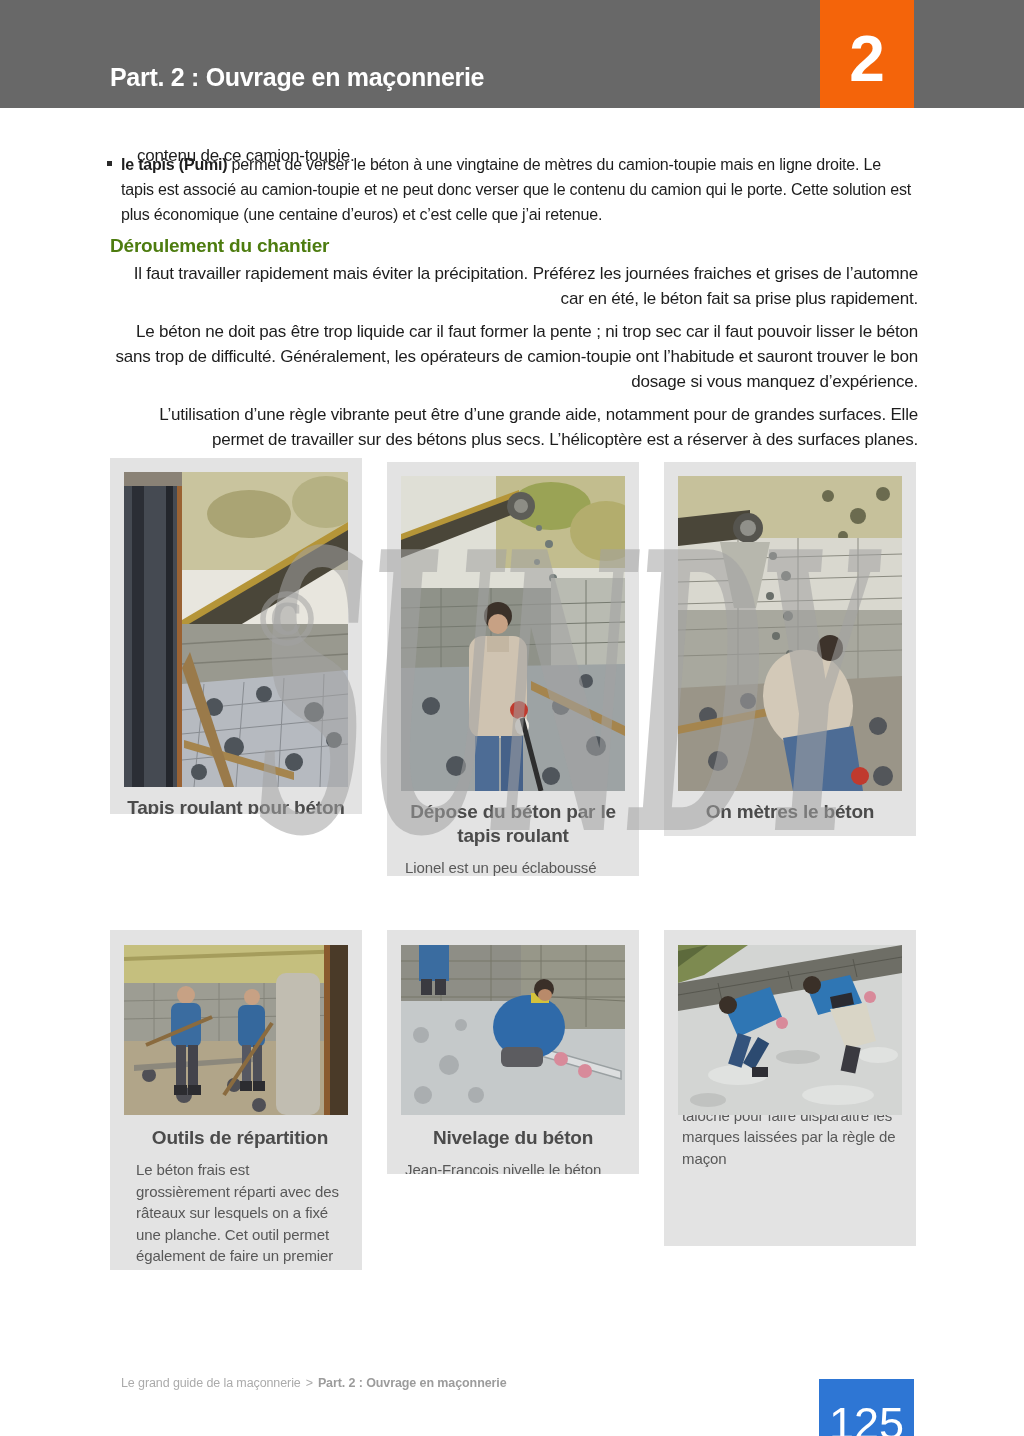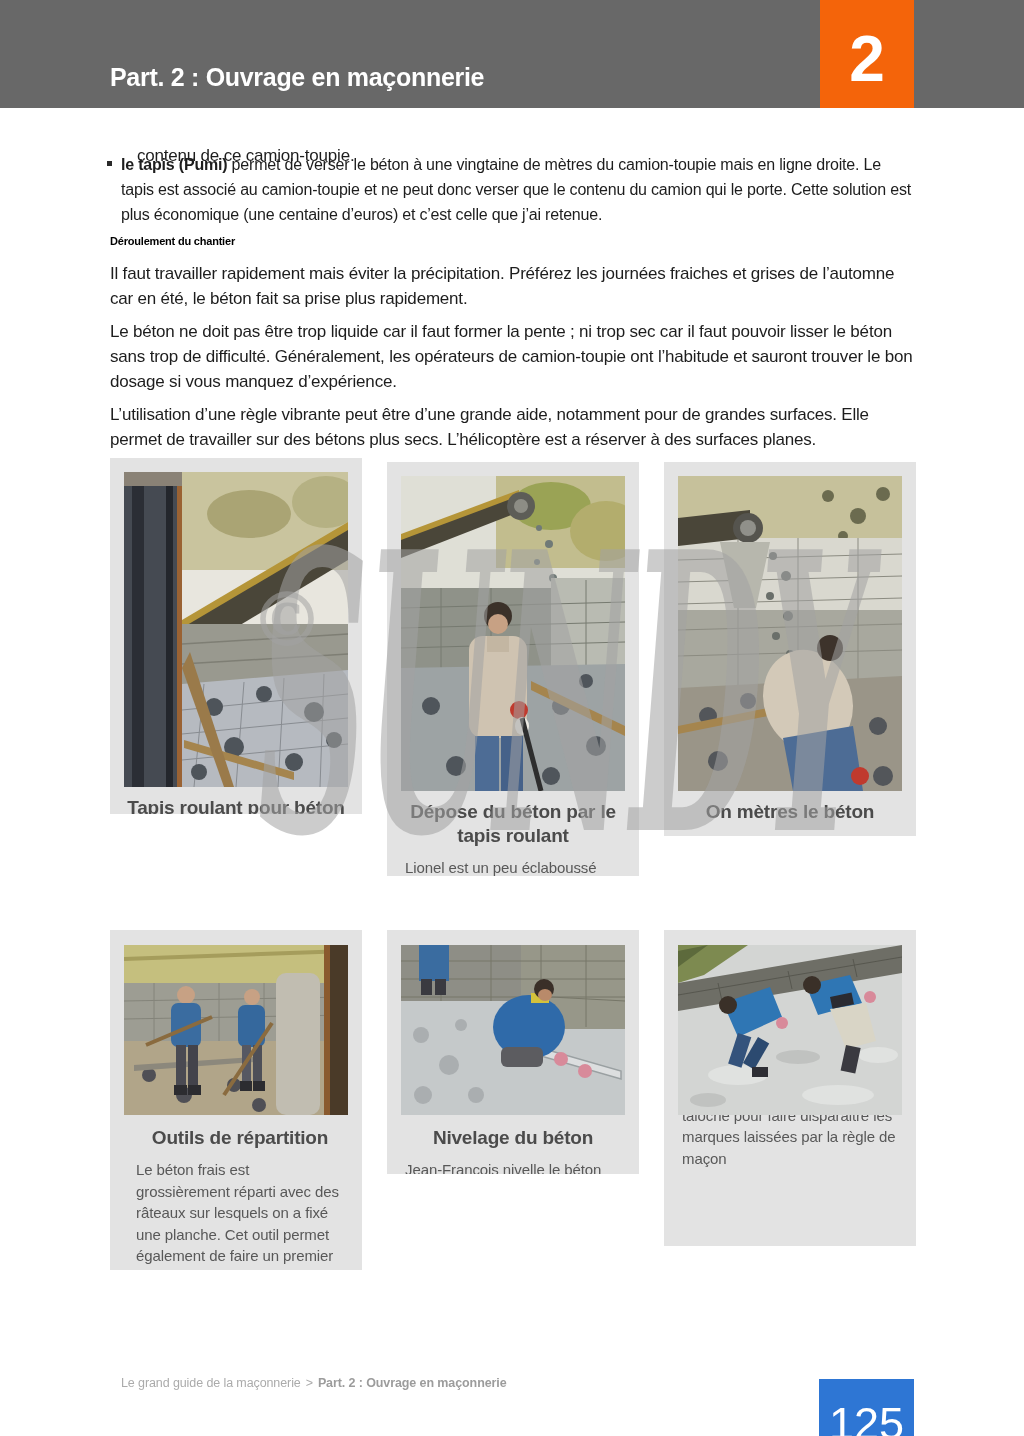--- a/index.html
+++ b/index.html
@@ -33,7 +33,7 @@
   .bullet-lead{font-weight:bold;}
   .section-heading{
     position:absolute;left:110px;top:235px;margin:0;
-    font-size:11px;font-weight:bold;color:#000000;letter-spacing:-0.2px;
+    font-size:19px;font-weight:bold;color:#4d7c0f;letter-spacing:-0.2px;
   }
   .para{
     position:absolute;left:110px;width:808px;margin:0;

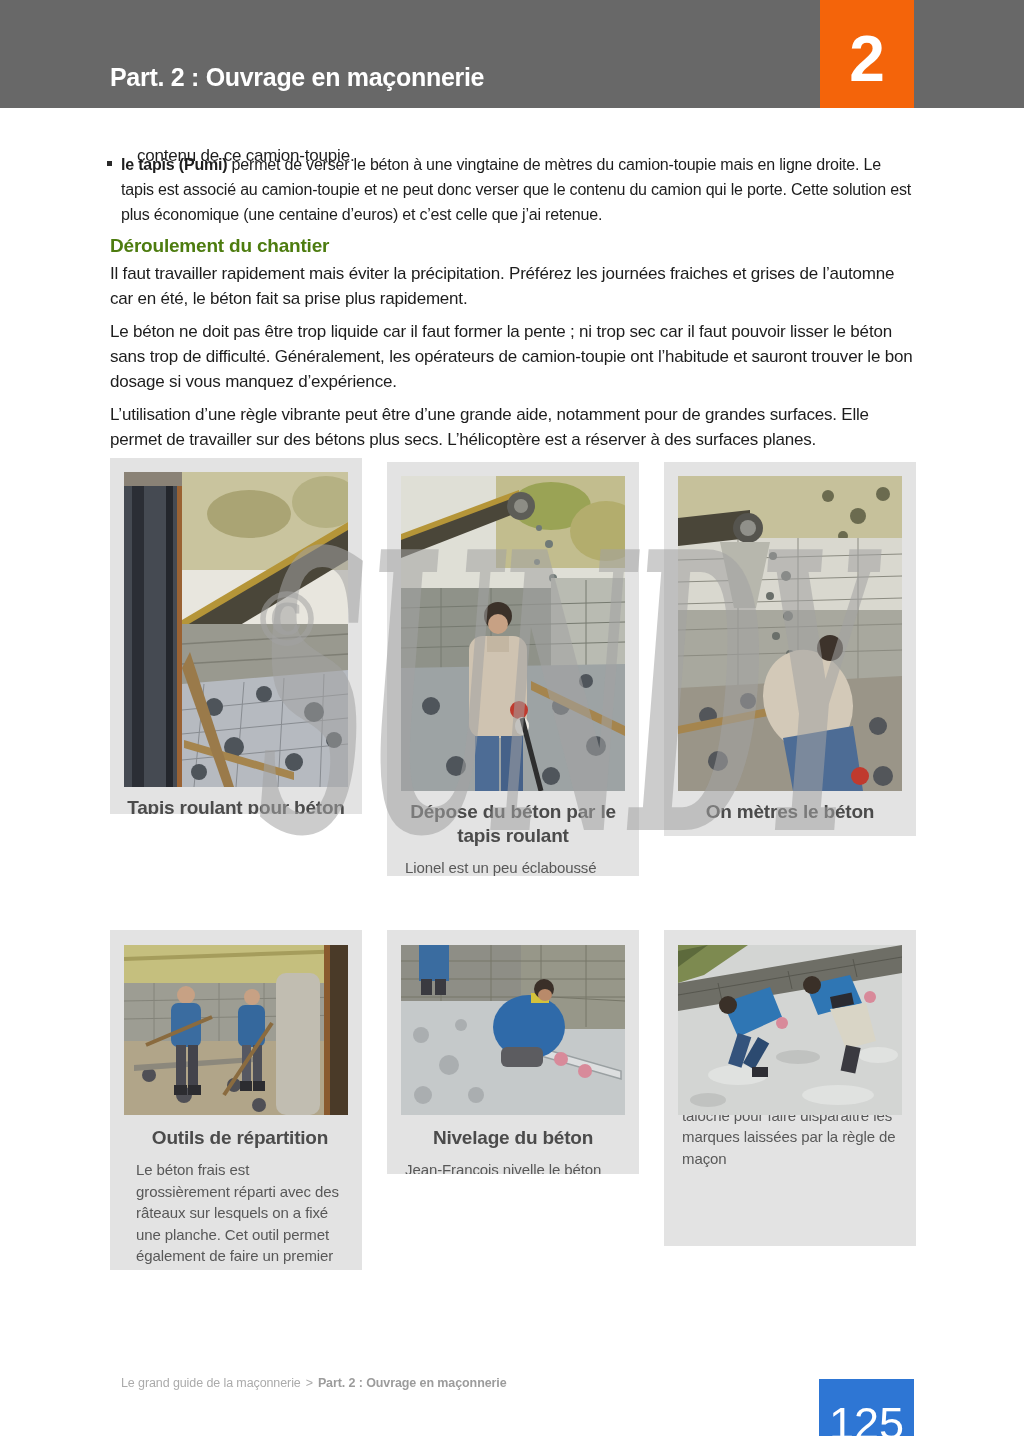--- a/index.html
+++ b/index.html
@@ -37,7 +37,7 @@
   }
   .para{
     position:absolute;left:110px;width:808px;margin:0;
-    font-size:17px;line-height:25px;color:#1d1d1d;letter-spacing:-0.2px;
+    font-size:17px;line-height:25px;color:#1d1d1d;letter-spacing:-0.2px;text-align:right;
   }
   .para-1{top:261px;}
   .para-2{top:319px;}

